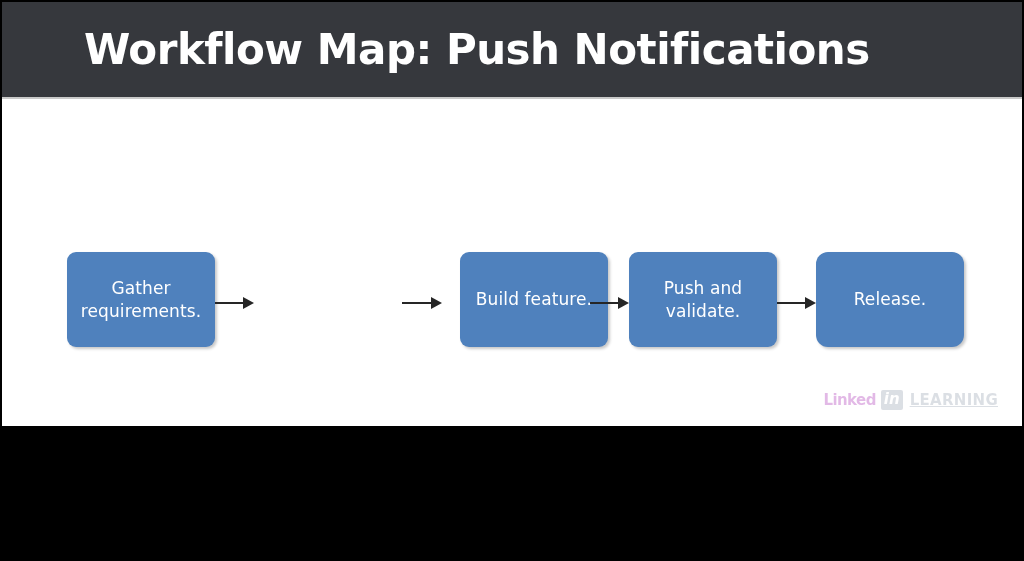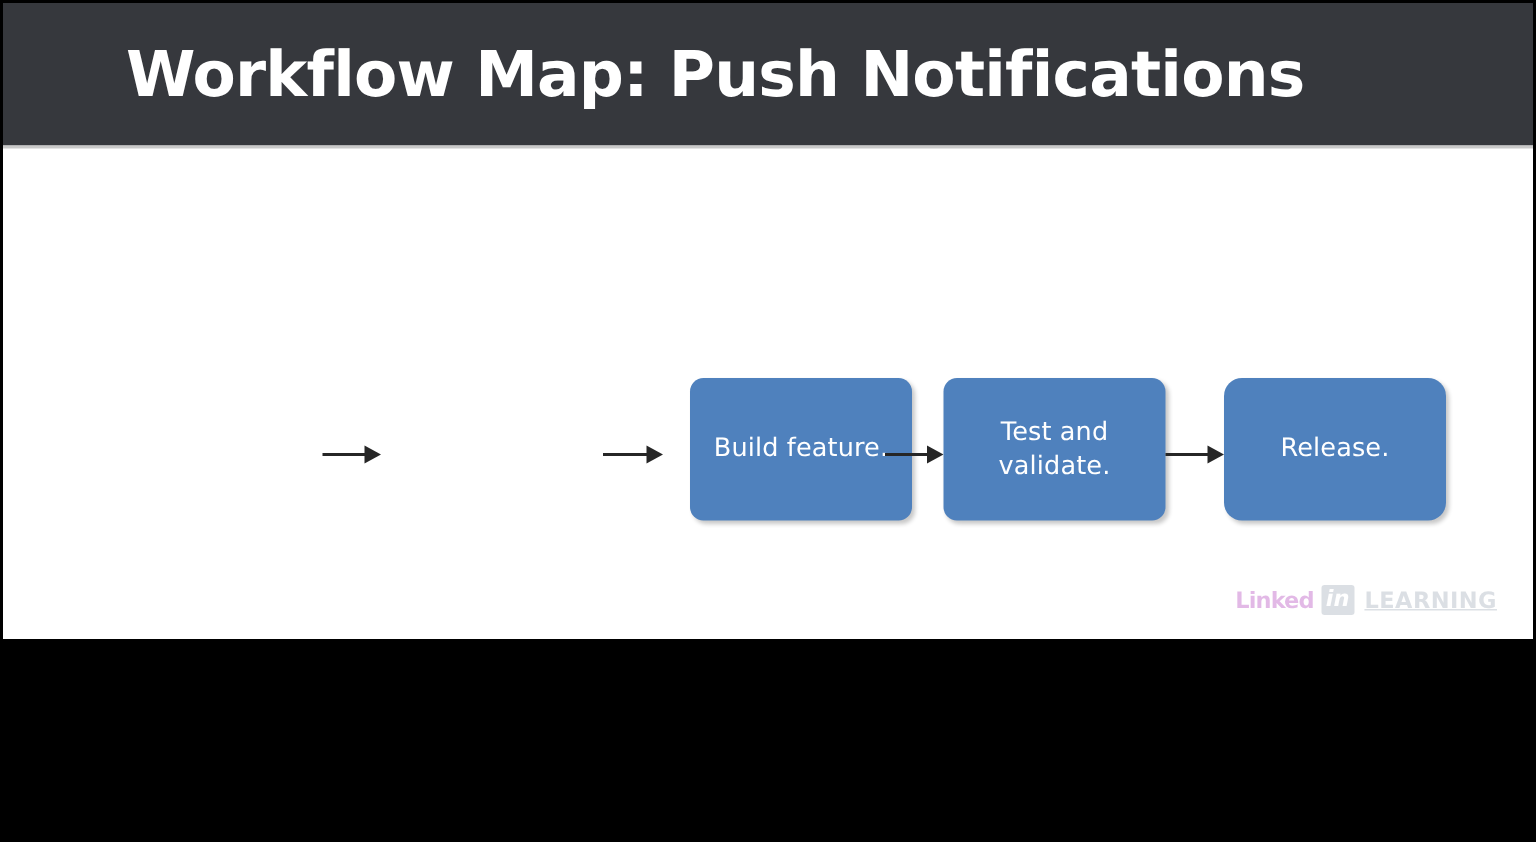--- a/index.html
+++ b/index.html
@@ -177,6 +177,9 @@
 
   <div class="diagram">
 
+    <div class="flow-node node-0">
+      <span class="flow-node-label">Gather requirements.</span>
+    </div>
 
     <div class="connector conn-0">
       <span class="shaft"></span>

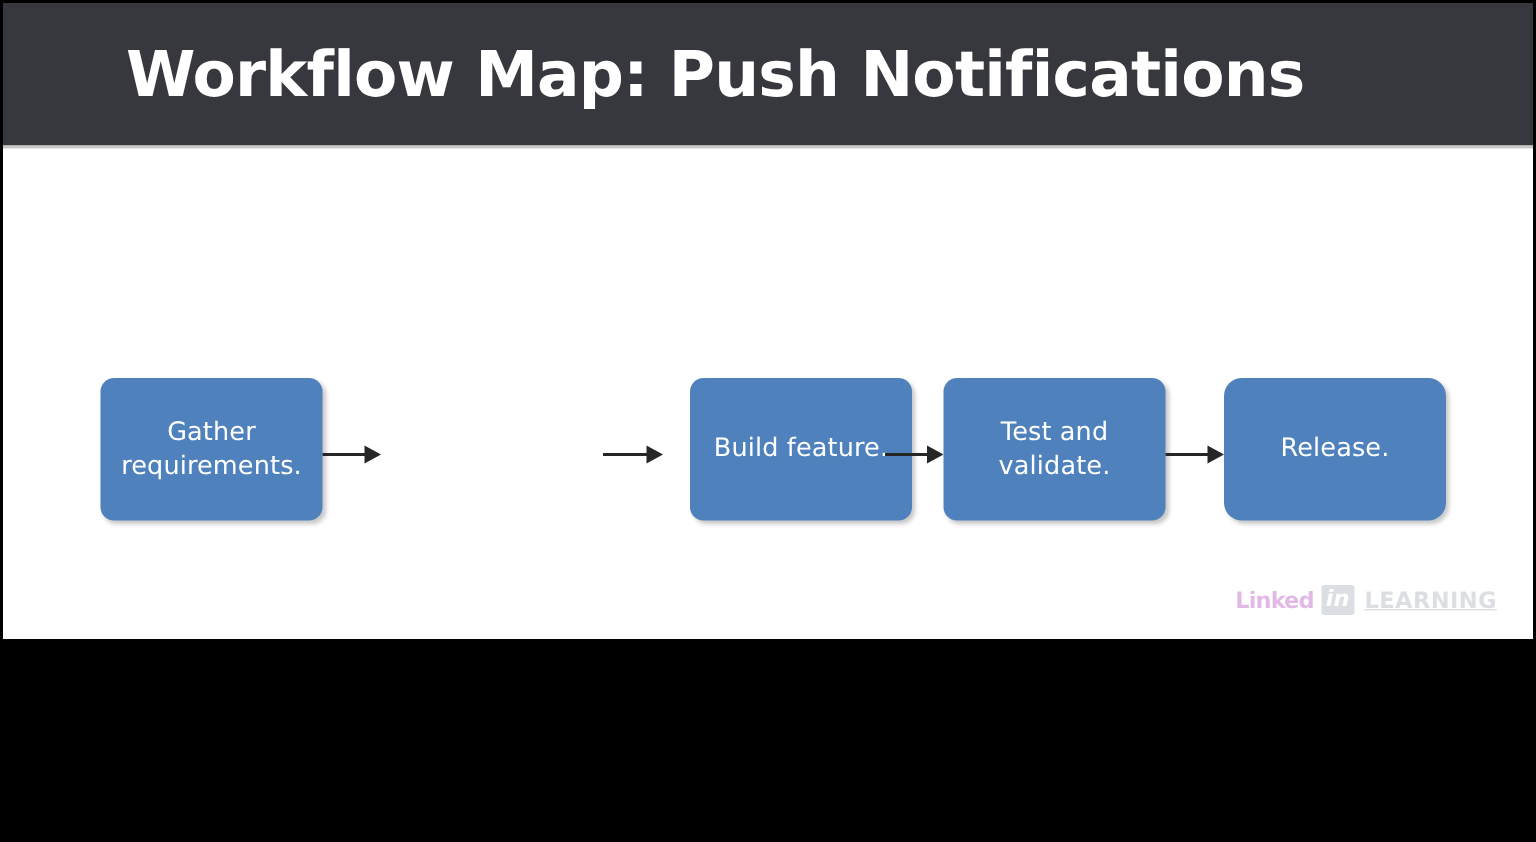--- a/index.html
+++ b/index.html
@@ -202,7 +202,7 @@
     </div>
 
     <div class="flow-node node-3">
-      <span class="flow-node-label">Test and validate.</span>
+      <span class="flow-node-label">Push and validate.</span>
     </div>
 
     <div class="connector conn-3">

